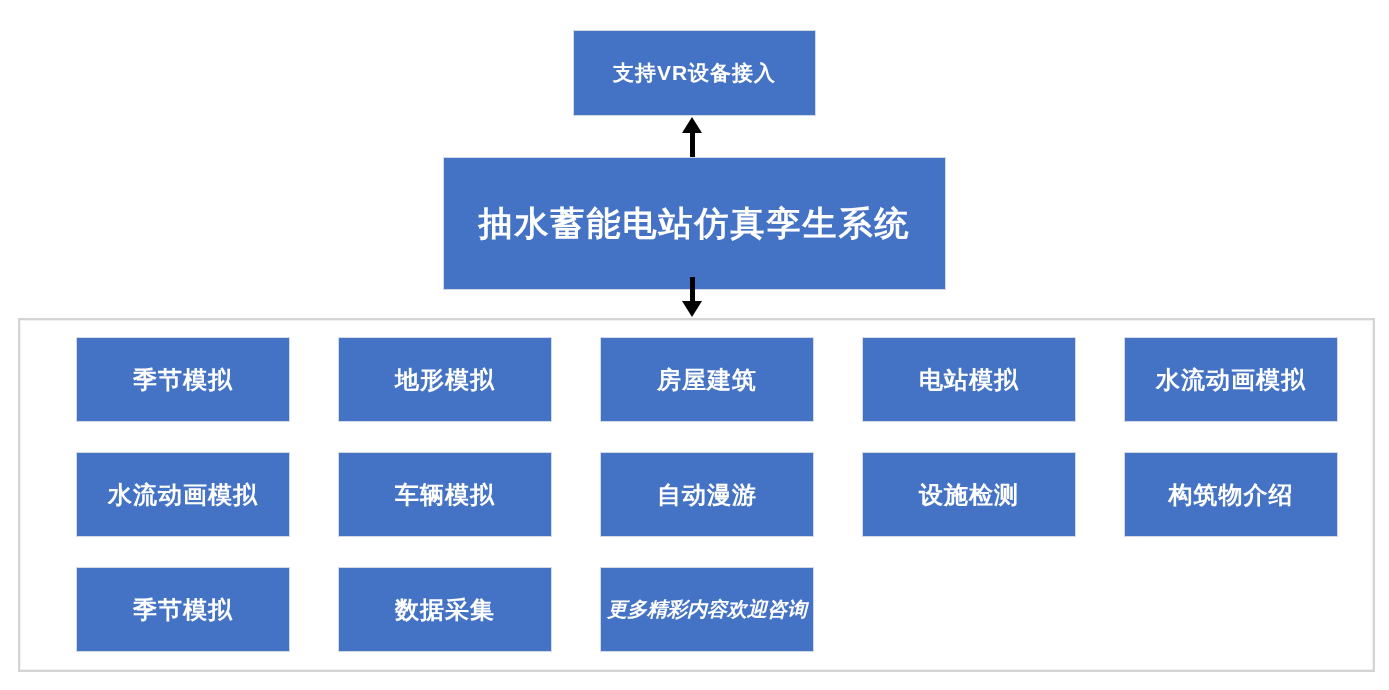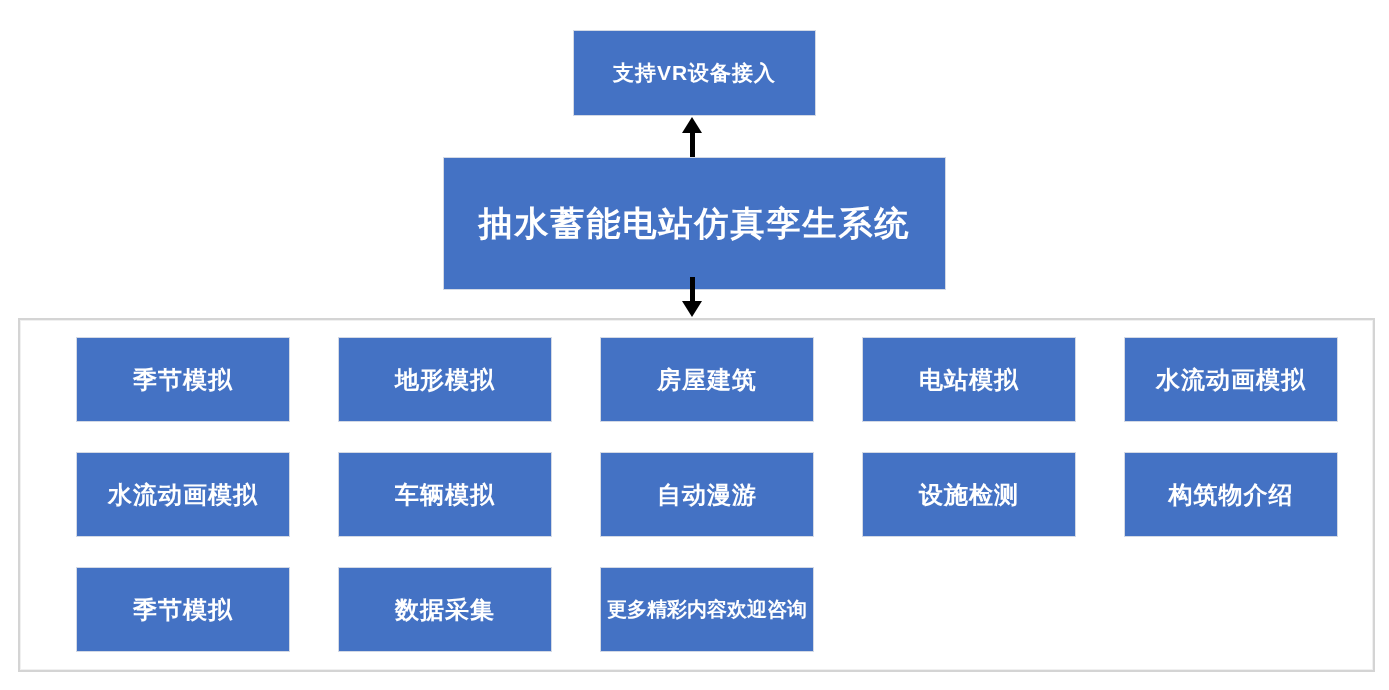--- a/index.html
+++ b/index.html
@@ -106,7 +106,7 @@
     letter-spacing: 1px;
     margin-left: 28px;
   }
-  .module:last-child { font-size: 20px; letter-spacing: 0; }
+  .module:last-child { font-size: 20px; letter-spacing: 0; font-style: italic; }
 </style>
 </head>
 <body>

